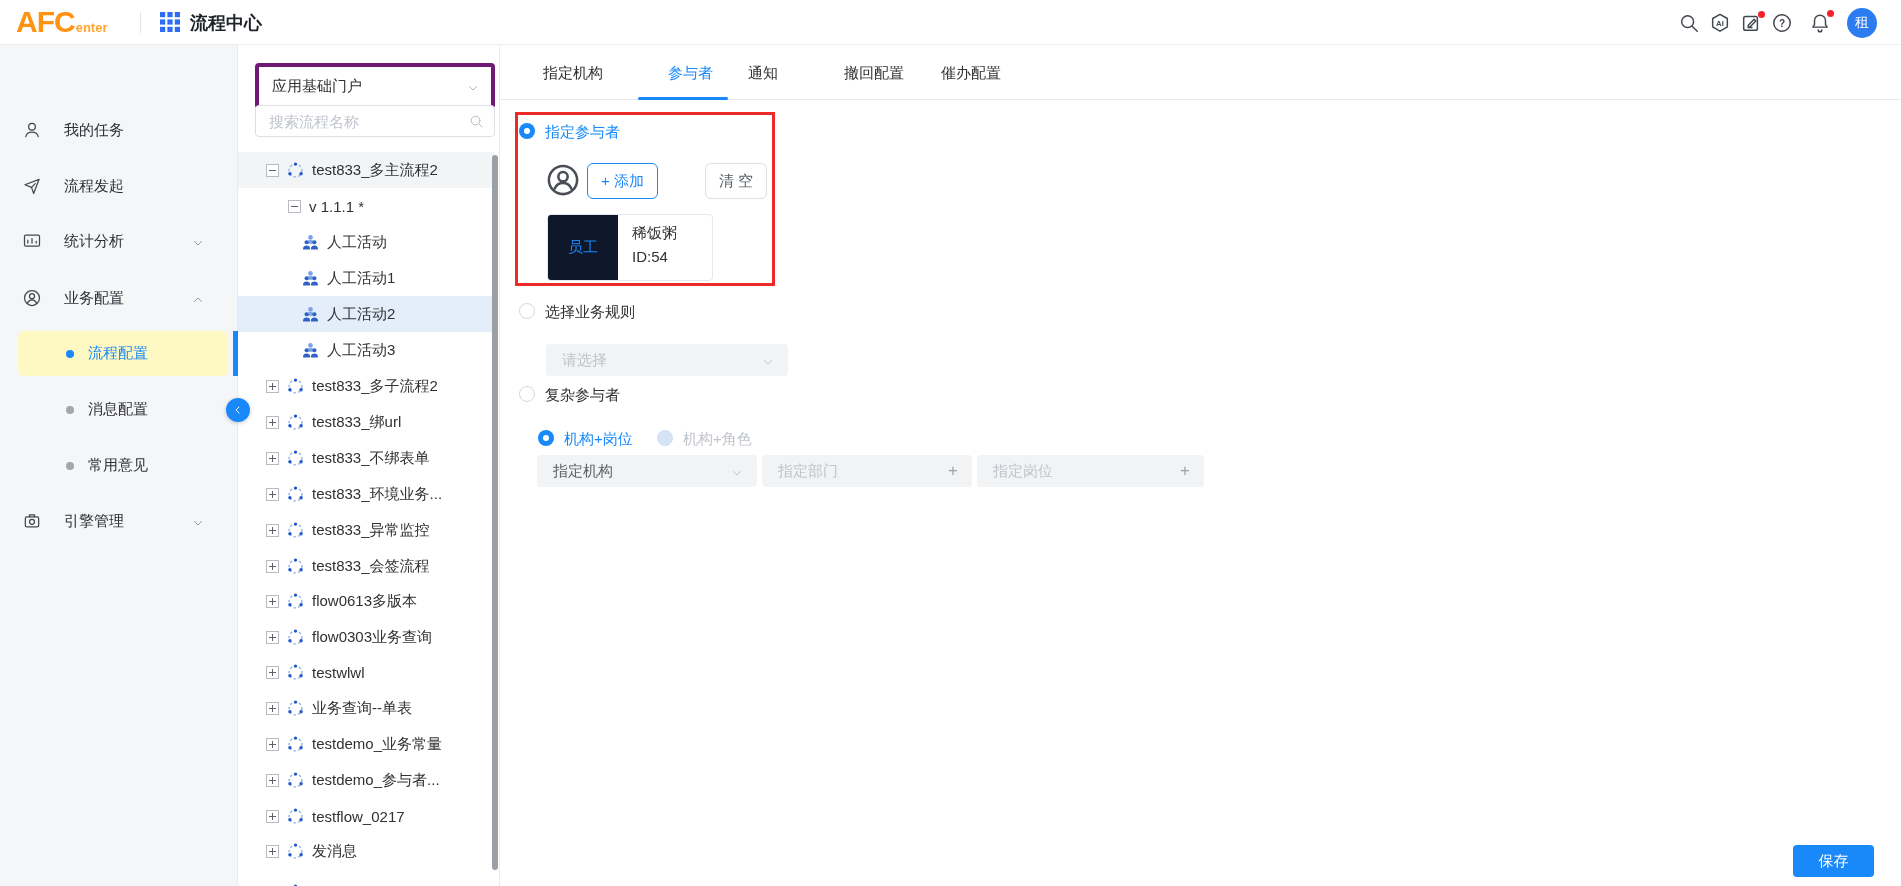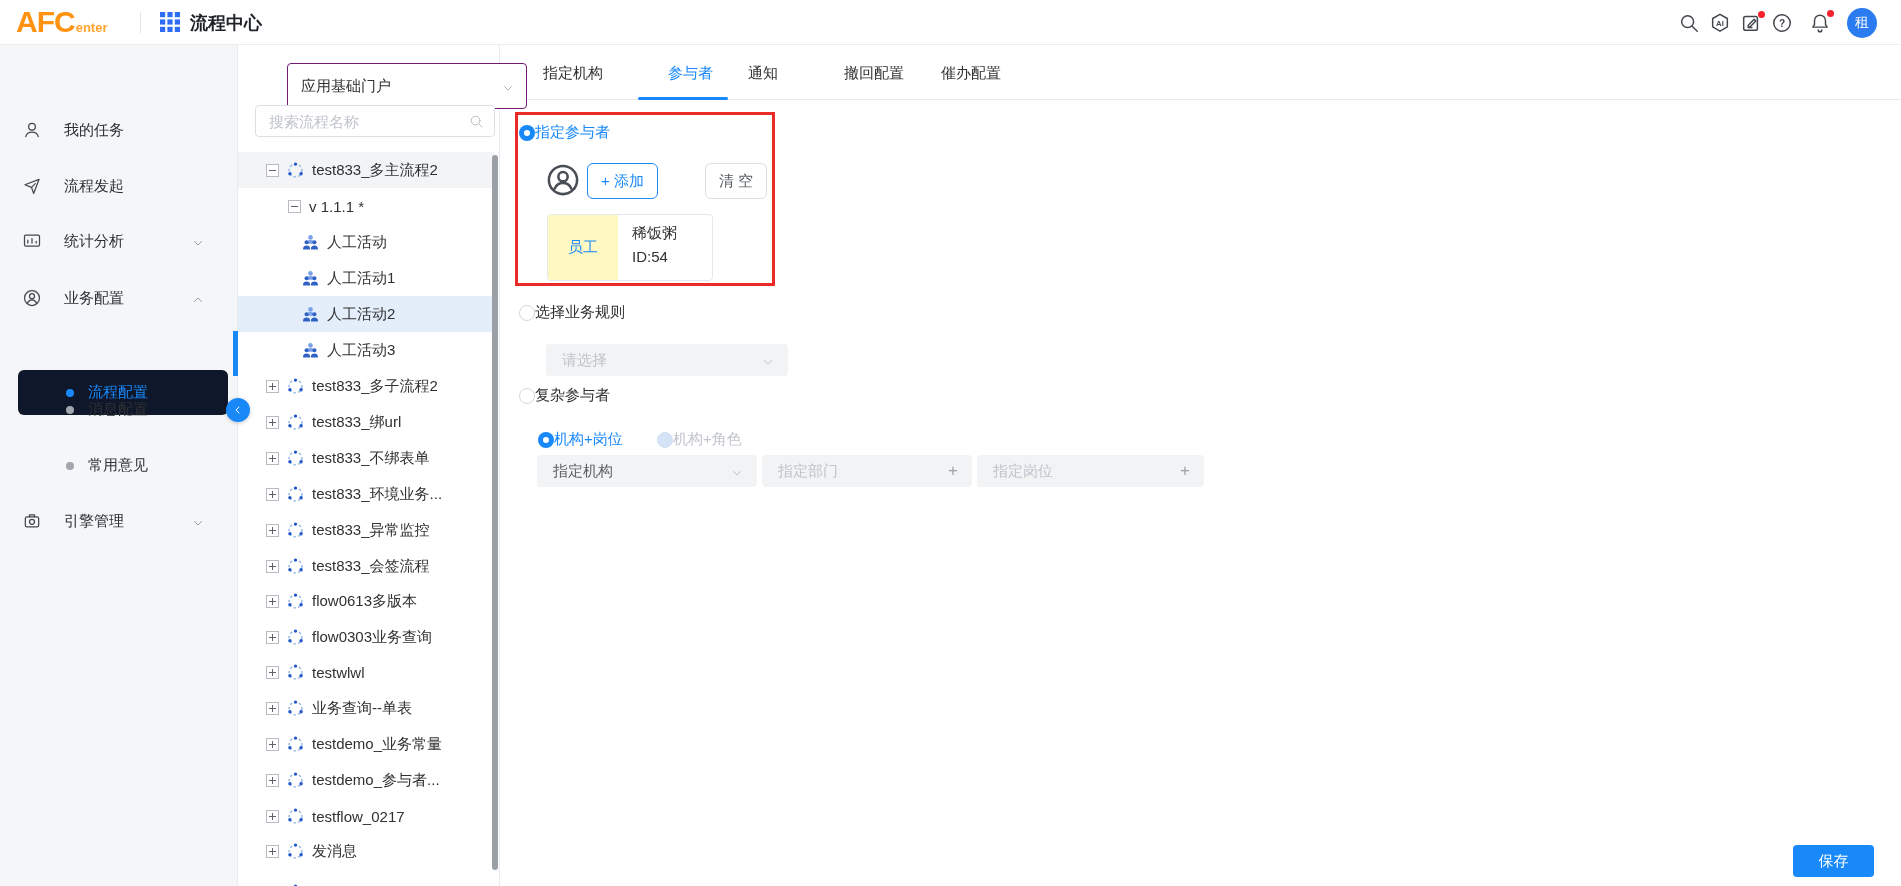--- a/index.html
+++ b/index.html
@@ -51,8 +51,8 @@
   .treepanel { position:absolute; left:238px; top:45px; width:262px; bottom:0; background:#fff;
                border-right:1px solid #e9ebef; z-index:5; }
   .select-box { position:absolute; left:17px; top:18px; width:240px; height:46px;
-                border:1px solid #701a75; border-radius:4px; display:flex; align-items:center;
-                cursor:pointer; background:#fff;margin-left:32px; }
+                border:4px solid #701a75; border-radius:4px; display:flex; align-items:center;
+                cursor:pointer; background:#fff; }
   .select-box .val { margin-left:13px; color:#303133; }
   .select-box .sbchev { position:absolute; right:12px; width:12px; height:12px; color:#a9adb3; }
   .sbchev svg, .mini-chev svg { width:12px; height:12px; stroke:currentColor; fill:none;

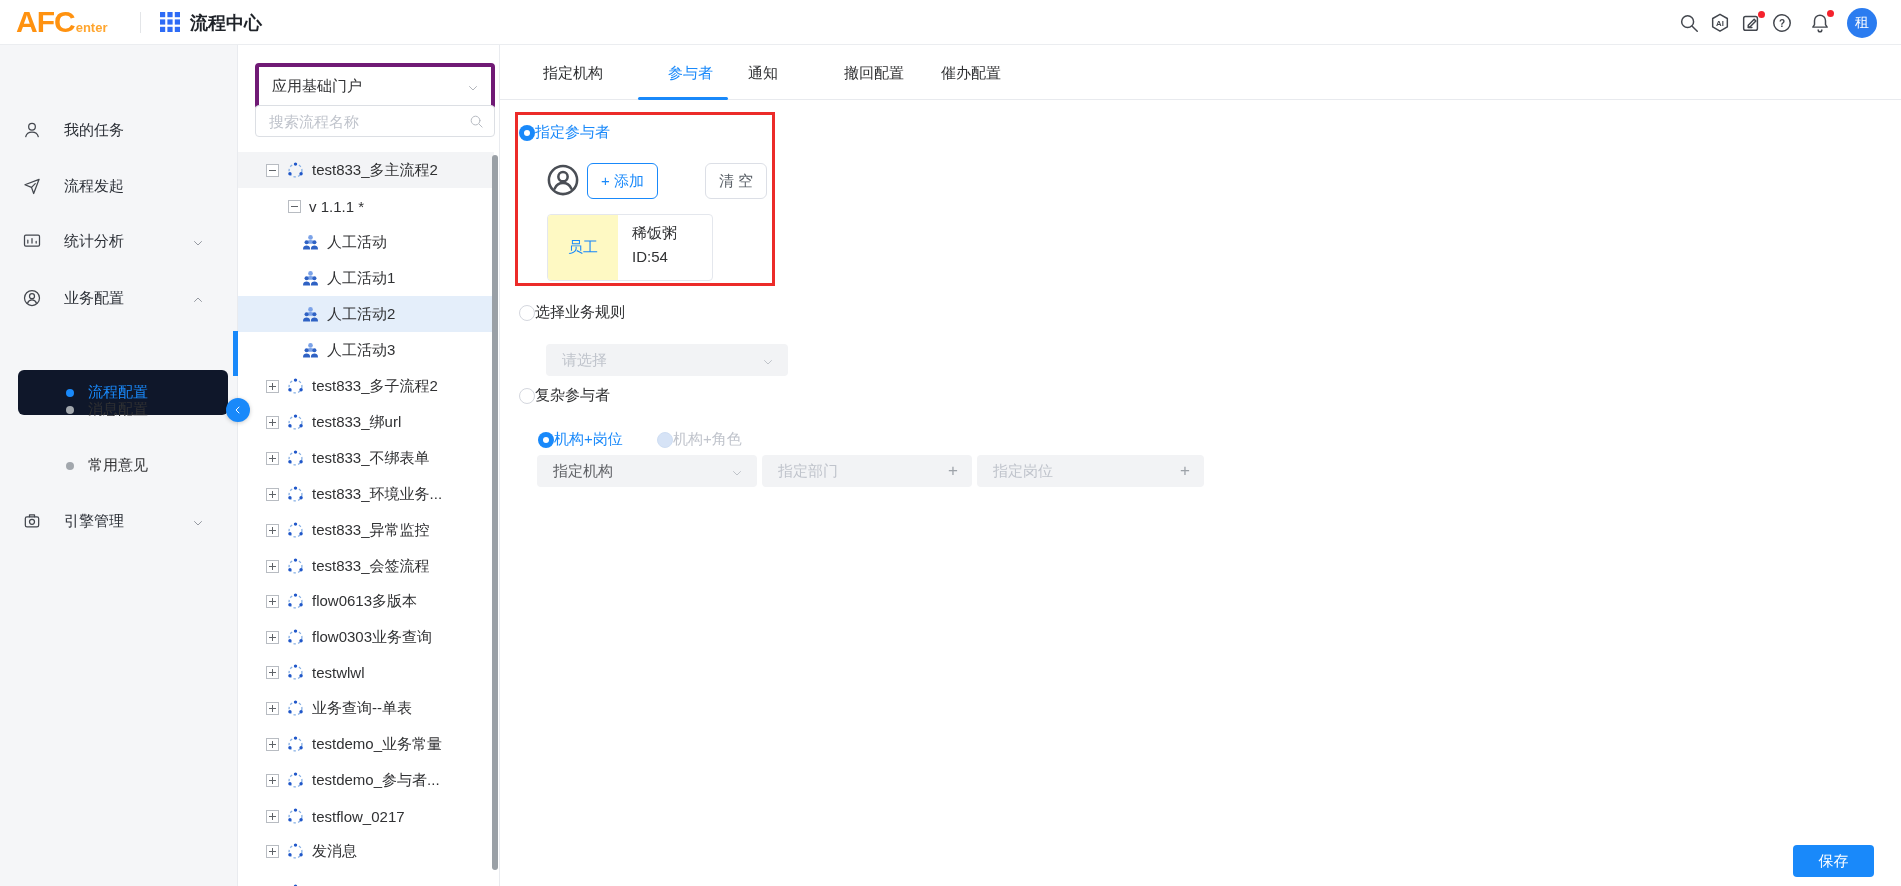--- a/index.html
+++ b/index.html
@@ -90,7 +90,7 @@
                    background:#1989fa; border-radius:2px; }
   .red-frame { position:absolute; left:15px; top:67px; width:260px; height:174px;
                border:3px solid #ec2b29; z-index:8; pointer-events:none; }
-  .opt-row { position:absolute; display:flex; align-items:center; cursor:pointer; }
+  .opt-row { position:absolute; display:flex; gap:10px; cursor:pointer; }
   .radio { width:16px; height:16px; border-radius:50%; flex:0 0 auto; position:relative; }
   .radio.sel { background:#1989fa; }
   .radio.sel::after { content:""; position:absolute; left:5px; top:5px; width:6px; height:6px;

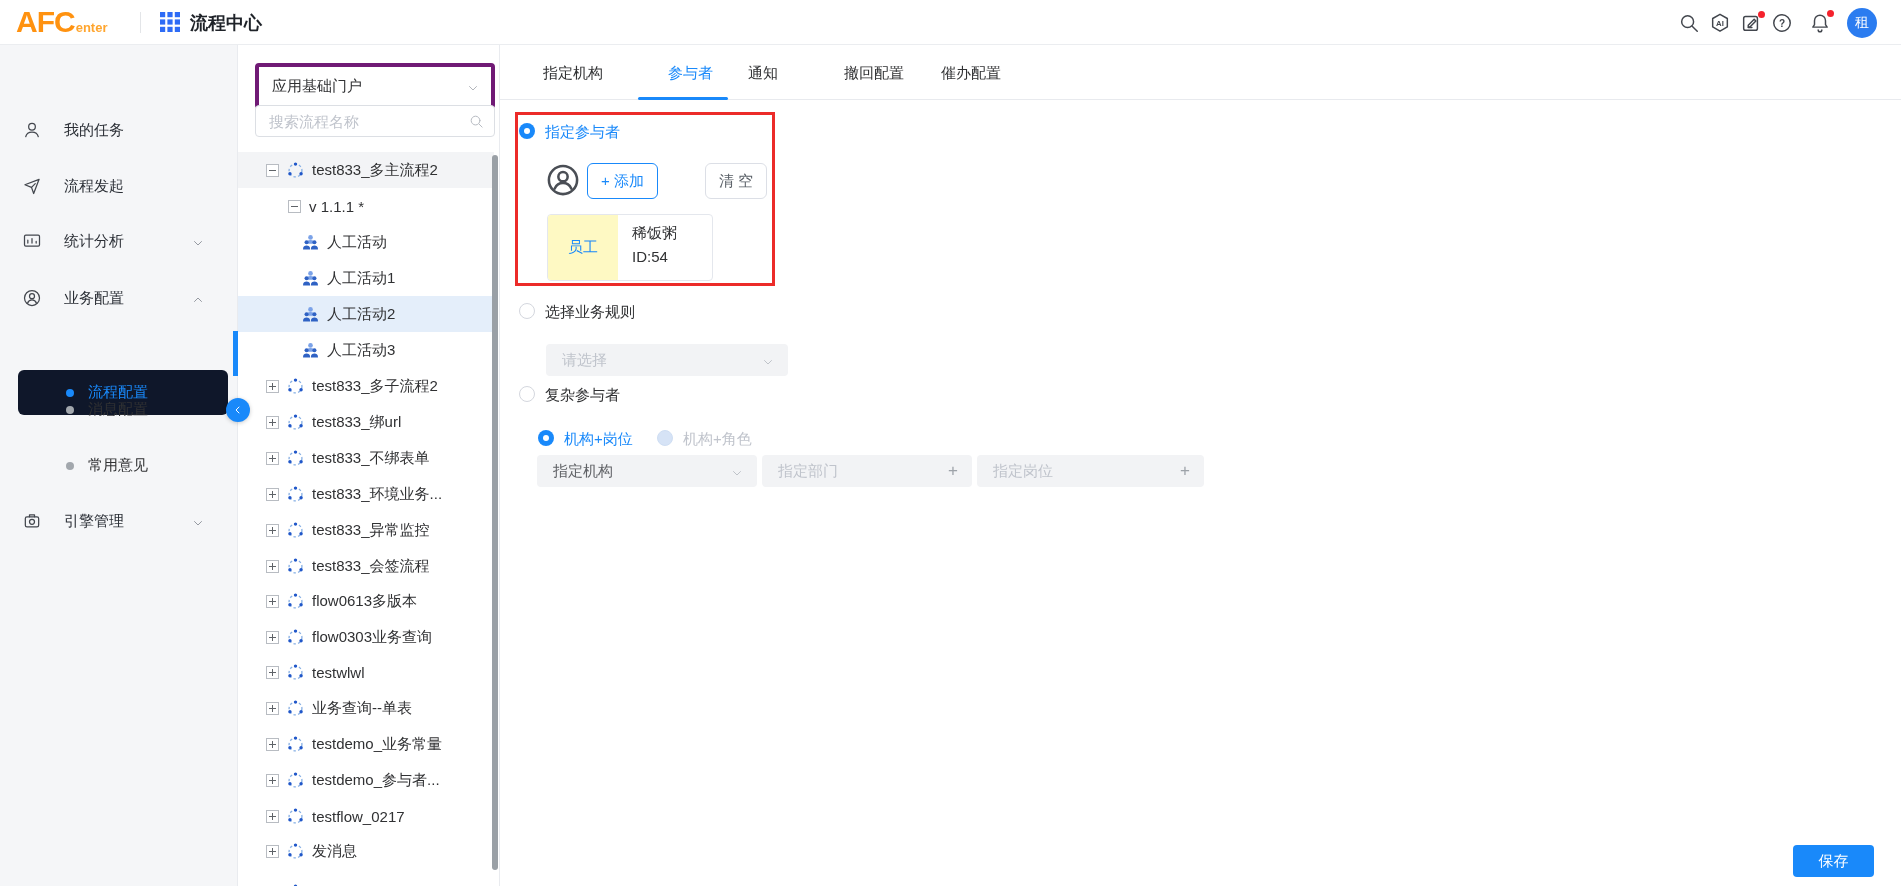--- a/index.html
+++ b/index.html
@@ -109,7 +109,7 @@
   .btn-clear { left:169px; top:118px; width:62px; border:1px solid #dcdfe6; color:#595f66;margin-left:36px; }
   .member-card { position:absolute; left:47px; top:169px; width:166px; height:67px;
                  border:1px solid #e4e7ed; border-radius:4px; background:#fff; display:flex; }
-  .member-tag { width:70px; background:#fef9c3; color:#1989fa; display:flex; align-items:center;
+  .member-tag { width:70px; background:#0f172a; color:#1989fa; display:flex; align-items:center;
                 justify-content:center; border-radius:3px 0 0 3px; }
   .member-info { flex:1; padding:9px 0 0 14px; }
   .member-name { color:#303133; }

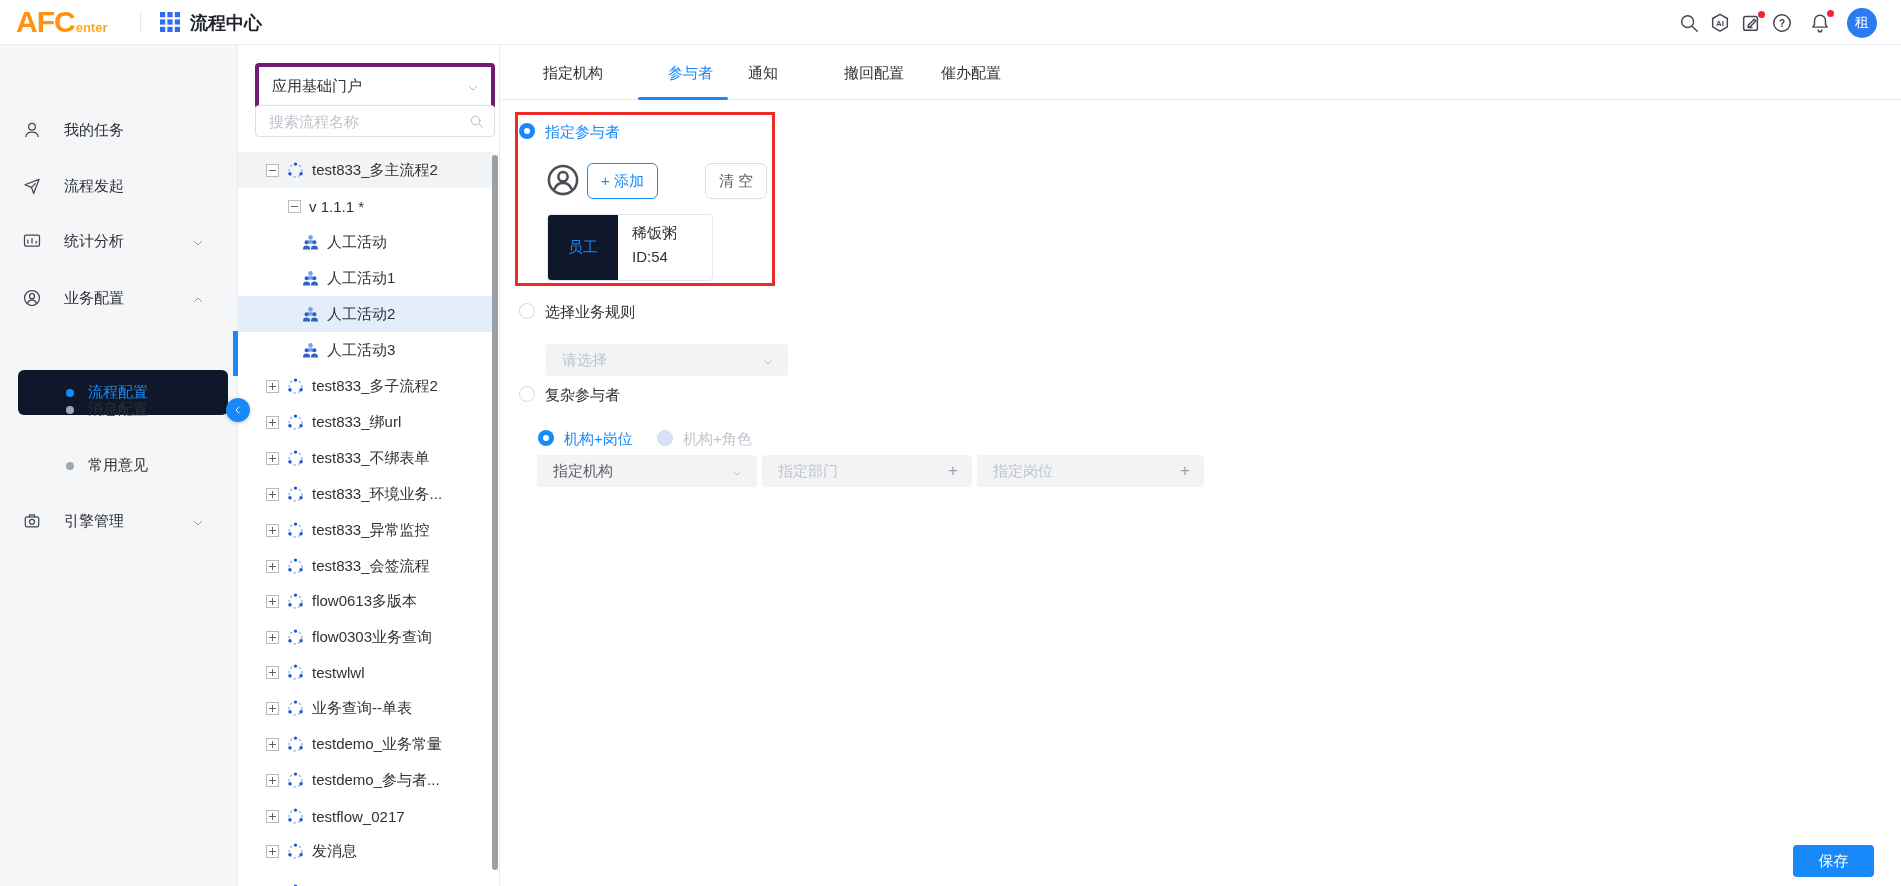--- a/index.html
+++ b/index.html
@@ -39,7 +39,7 @@
              border-radius:6px; cursor:pointer; color:#303133; }
   .subitem .dot { width:8px; height:8px; border-radius:50%; background:#a2a7ad; margin-left:48px; }
   .subitem .slabel { margin-left:14px; }
-  .subitem.active { background:#0f172a; color:#1989fa;margin-top:39px; }
+  .subitem.active { background:#fef9c3; color:#1989fa; }
   .subitem.active .dot { background:#1989fa; }
   .active-bar { position:absolute; left:233px; width:5px; height:45px; background:#1989fa; z-index:12; }
   .collapse-btn { position:absolute; left:226px; top:398px; width:24px; height:24px; border-radius:50%;

